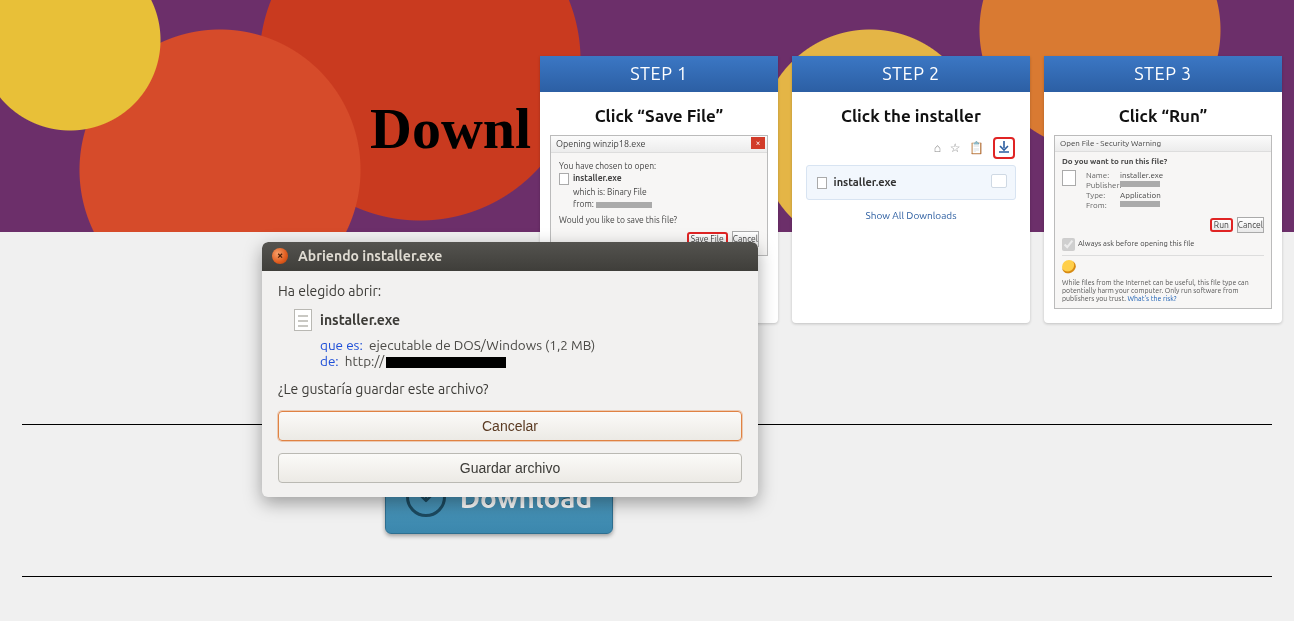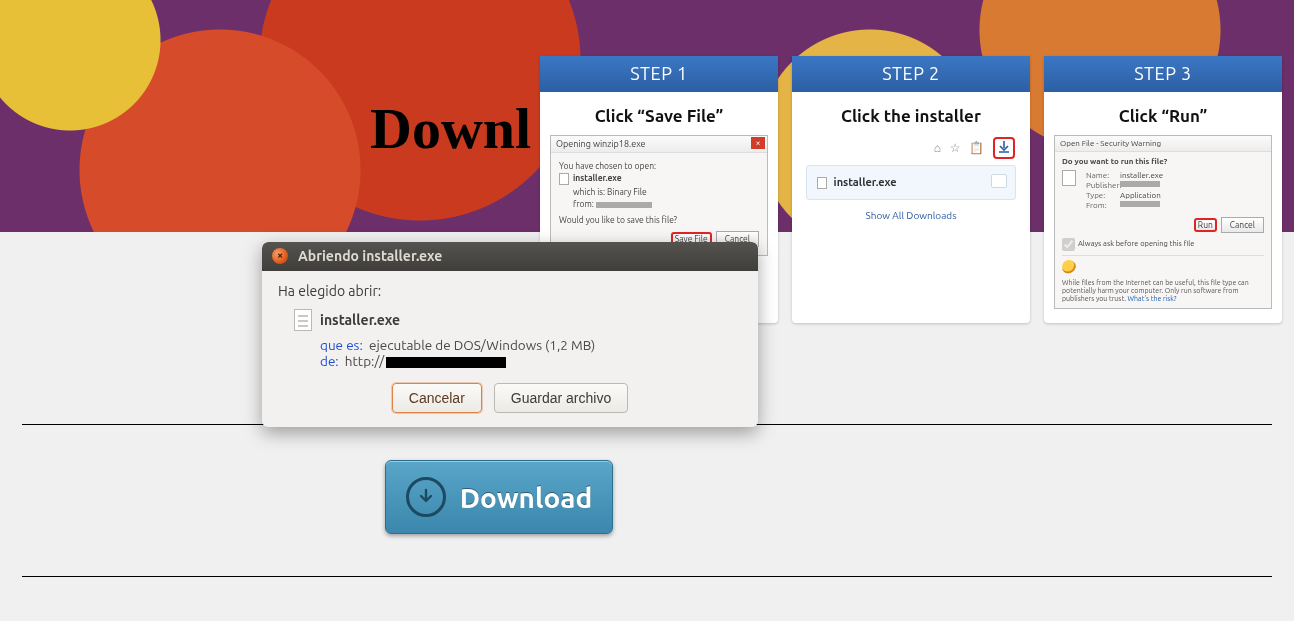--- a/index.html
+++ b/index.html
@@ -112,7 +112,7 @@
     border: 1px solid #aaa;
     background: linear-gradient(#fff,#e9e9e9);
     font-size: 8.5px;
-    padding: 2px 8px;
+    padding: 2px 0;
     margin-left: 2px;
   }
   .hl {

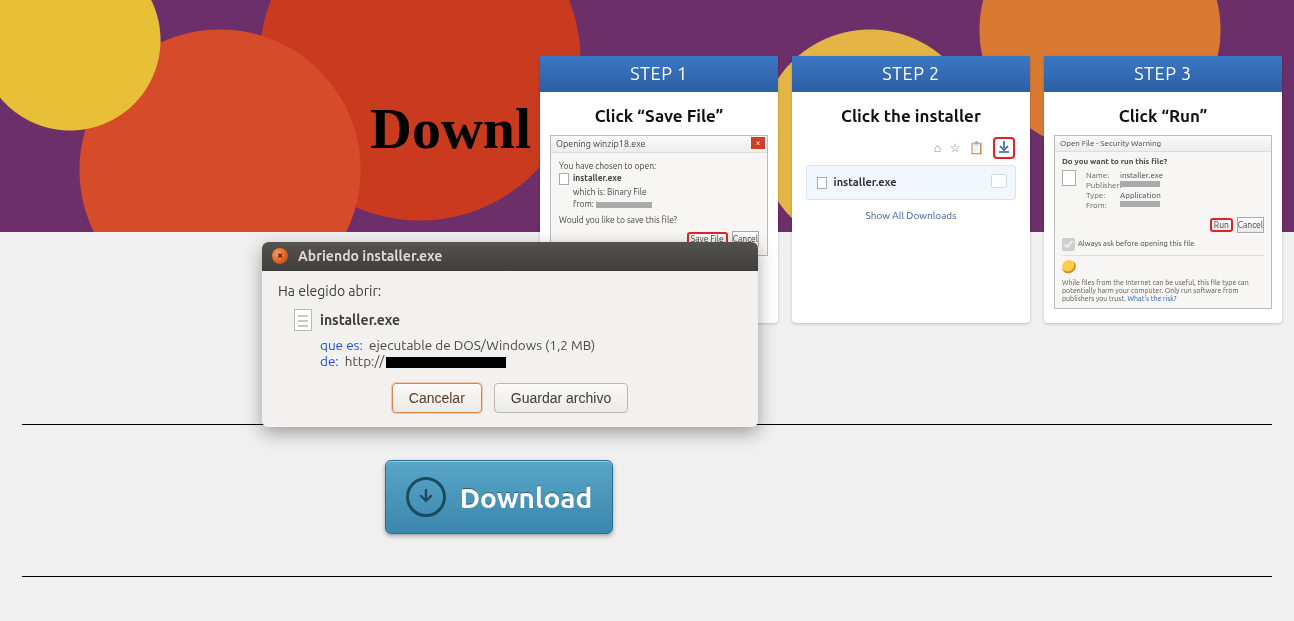--- a/index.html
+++ b/index.html
@@ -416,6 +416,7 @@
       <span class="lbl">de:</span>&nbsp;
       <span>http://</span><span class="censor"></span>
     </div>
+    <div class="question">¿Le gustaría guardar este archivo?</div>
   </div>
   <div class="ubuntu-actions">
     <button class="u-btn primary">Cancelar</button>

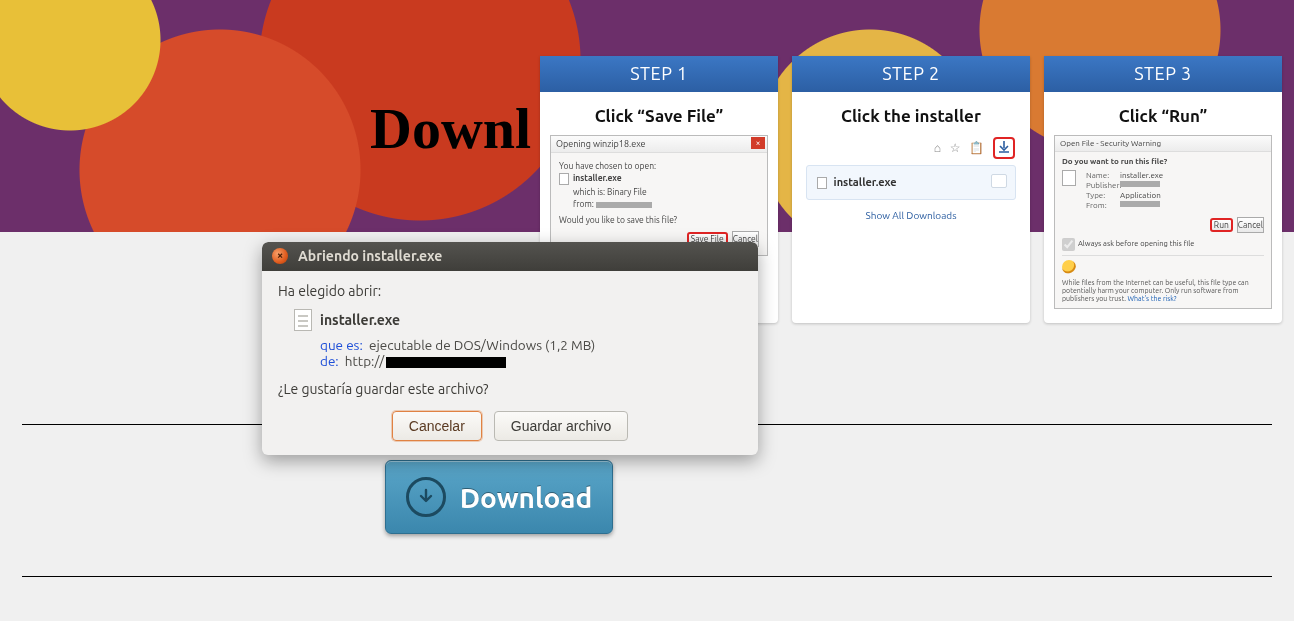--- a/index.html
+++ b/index.html
@@ -268,8 +268,9 @@
   .censor { display:inline-block; width:120px; height:11px; background:#000; vertical-align:middle; margin-left:2px;}
   .question { margin-top: 12px; }
   .ubuntu-actions {
-    display: flex; justify-content: center; gap: 12px;
+    display: flex; justify-content: flex-end; gap: 12px;
     padding: 0 16px 14px;
+    flex-direction: column;
   }
   .u-btn {
     padding: 6px 16px;

